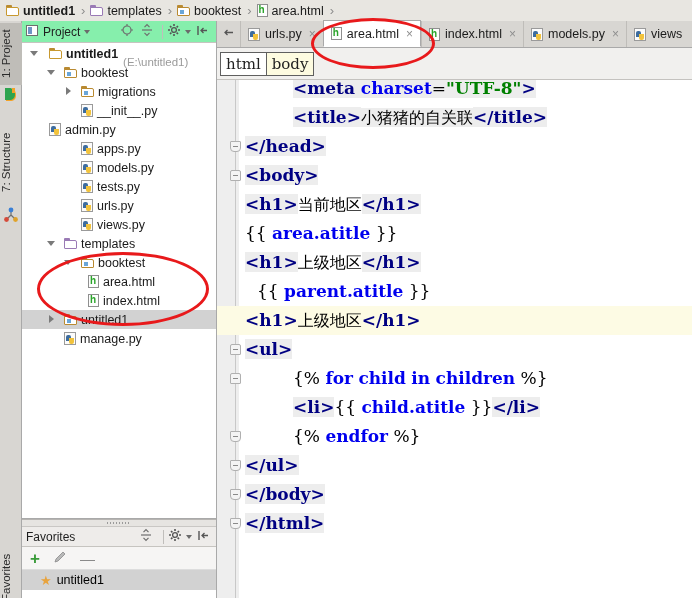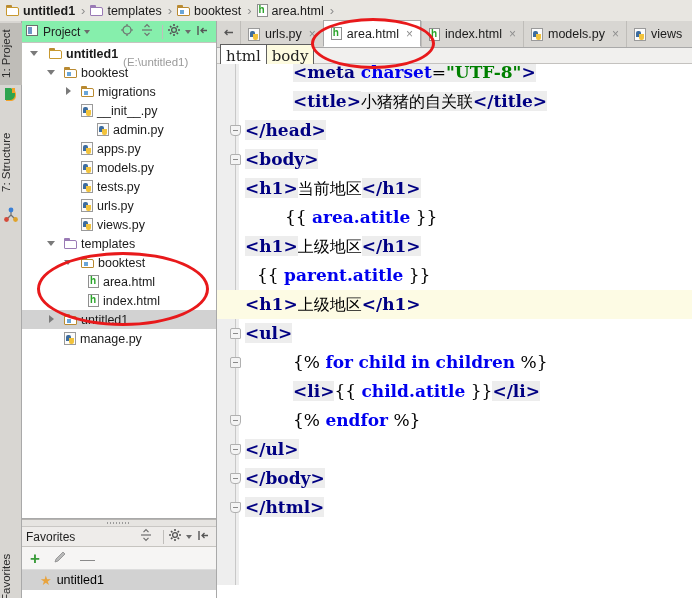--- a/index.html
+++ b/index.html
@@ -90,7 +90,7 @@
   .tab.active{background:#fff;border:1px solid #a9a9a9;border-bottom:1px solid #fff;height:27px;}
   .tab .x{color:#8e8e8e;font-size:12px;margin-left:2px;}
 
-  .ebreadcrumb{position:relative;height:16px;background:#f1f0ee;border-bottom:1px solid #c4c2bf;display:flex;align-items:center;padding-left:3px;box-sizing:border-box;}
+  .ebreadcrumb{position:relative;height:32px;background:#f1f0ee;border-bottom:1px solid #c4c2bf;display:flex;align-items:center;padding-left:3px;box-sizing:border-box;}
   .ecrumb{height:24px;min-width:36px;padding:0 5px;border:1px solid #5f5f5f;display:flex;align-items:center;justify-content:center;
           font-family:"DejaVu Serif","Liberation Serif",serif;font-size:15px;color:#222;box-sizing:border-box;}
   .ecrumb.b{background:#fdfbe0;margin-left:-1px;}

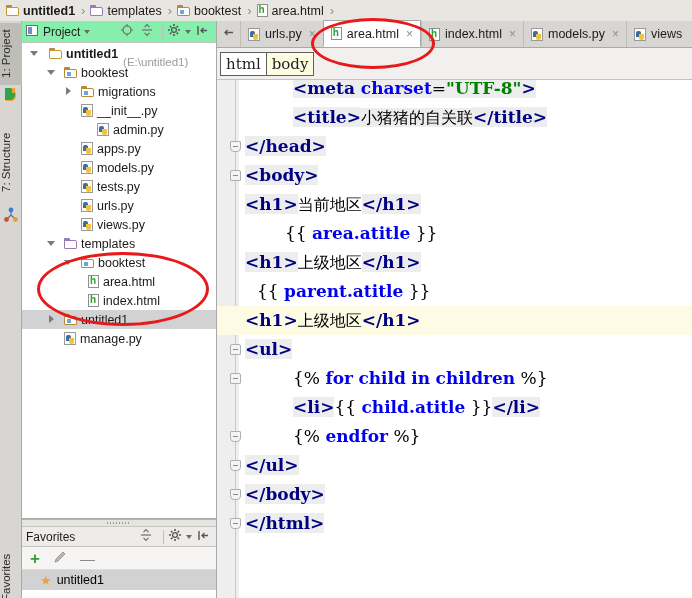--- a/index.html
+++ b/index.html
@@ -260,7 +260,7 @@
           </span>
         <span class="lbl">__init__.py</span>
       </div>
-      <div class="row" style="padding-left:75px;align-items:center;">
+      <div class="row" style="padding-left:27px;align-items:center;">
         <span class="ico py">
             <s></s>
             <u></u>

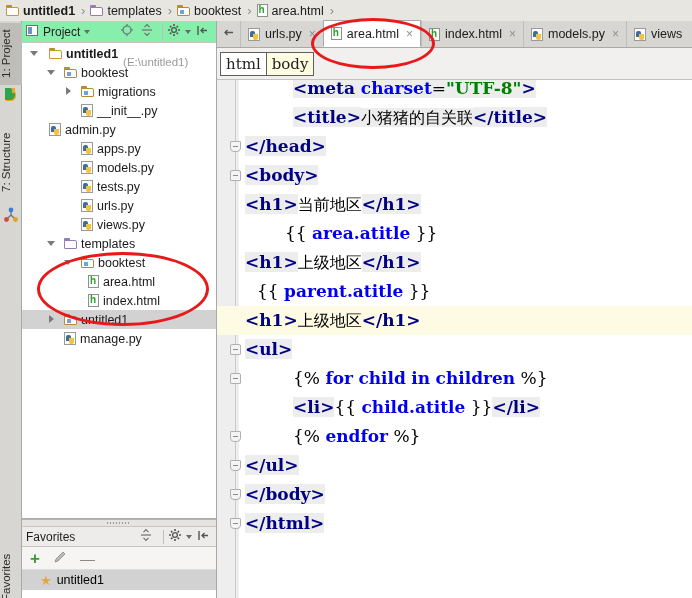--- a/index.html
+++ b/index.html
@@ -459,7 +459,7 @@
           <span class="fold start" style="top: 90px;"></span>
           <div class="ln" style="top: 81px;"><span class="tx" style="margin-left: 28px;"><span class="seg tg hl">&lt;body&gt;</span></span></div>
           <div class="ln" style="top: 110px;"><span class="tx" style="margin-left: 28px;"><span class="seg tg hl">&lt;h1&gt;</span><span class="seg cn">当前地区</span><span class="seg tg hl">&lt;/h1&gt;</span></span></div>
-          <div class="ln" style="top: 139px; padding-left: 40px;"><span class="tx" style="margin-left: 28px;"><span class="seg tpl">{{ </span><span class="seg vr">area.atitle</span><span class="seg tpl"> }}</span></span></div>
+          <div class="ln" style="top: 139px;"><span class="tx" style="margin-left: 28px;"><span class="seg tpl">{{ </span><span class="seg vr">area.atitle</span><span class="seg tpl"> }}</span></span></div>
           <div class="ln" style="top: 168px;"><span class="tx" style="margin-left: 28px;"><span class="seg tg hl">&lt;h1&gt;</span><span class="seg cn">上级地区</span><span class="seg tg hl">&lt;/h1&gt;</span></span></div>
           <div class="ln" style="top: 197px;"><span class="tx" style="margin-left: 40px;"><span class="seg tpl">{{ </span><span class="seg vr">parent.atitle</span><span class="seg tpl"> }}</span></span></div>
           <div class="ln cur" style="top: 226px;"><span class="tx" style="margin-left: 28px;"><span class="seg tg">&lt;h1&gt;</span><span class="seg cn">上级地区</span><span class="seg tg">&lt;/h1&gt;</span></span></div>

